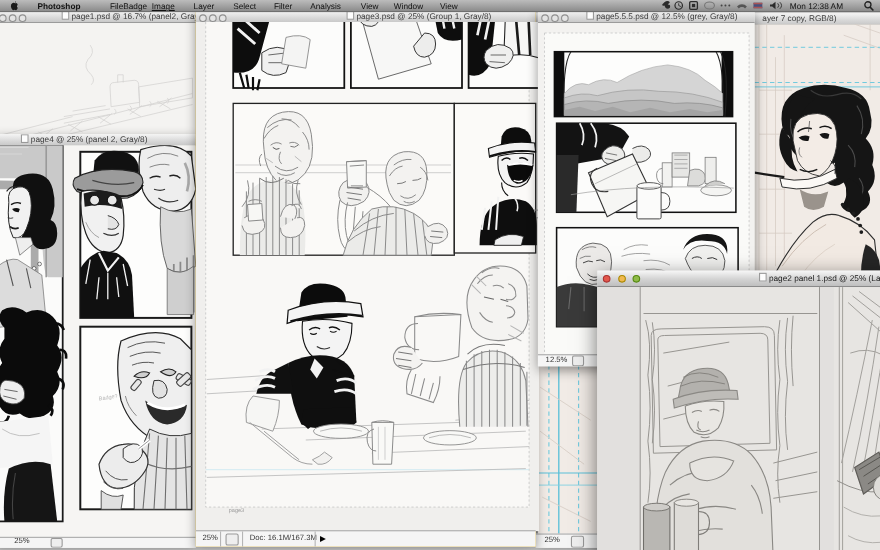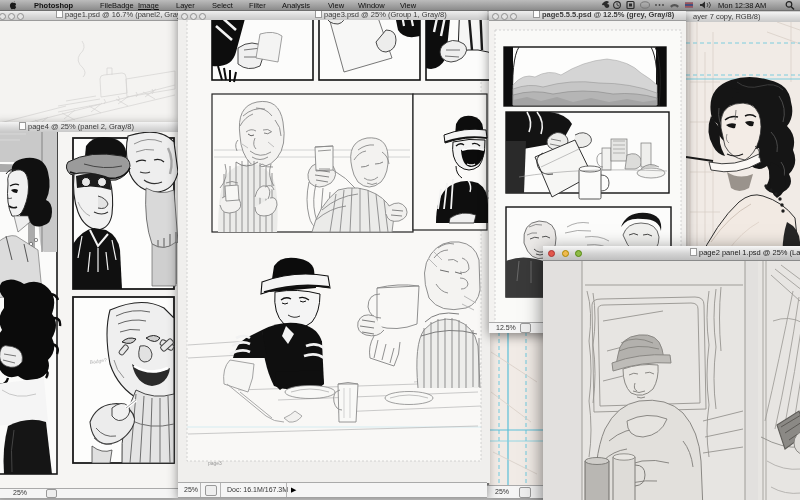--- a/index.html
+++ b/index.html
@@ -436,7 +436,7 @@
 </div>
 
 <div class="win" id="w-page555" style="left:489px;top:10px;width:197px;height:323px;background:#f4f3f1;">
-  <div class="tbar" style="text-align:left;padding-left:44px;font-weight:bold;"><span class="docicon"></span>page5.5.5.psd @ 12.5% (grey, Gray/8)</div>
+  <div class="tbar" style="text-align:left;padding-left:44px;"><span class="docicon"></span>page5.5.5.psd @ 12.5% (grey, Gray/8)</div>
   <div class="lights"><i></i><i></i><i></i></div>
   <div class="abs" id="page555-art" style="left:0;top:11px;right:0;bottom:10px;">
   <svg width="197" height="302" viewBox="0 0 197 302" style="position:absolute;left:0;top:0;">

